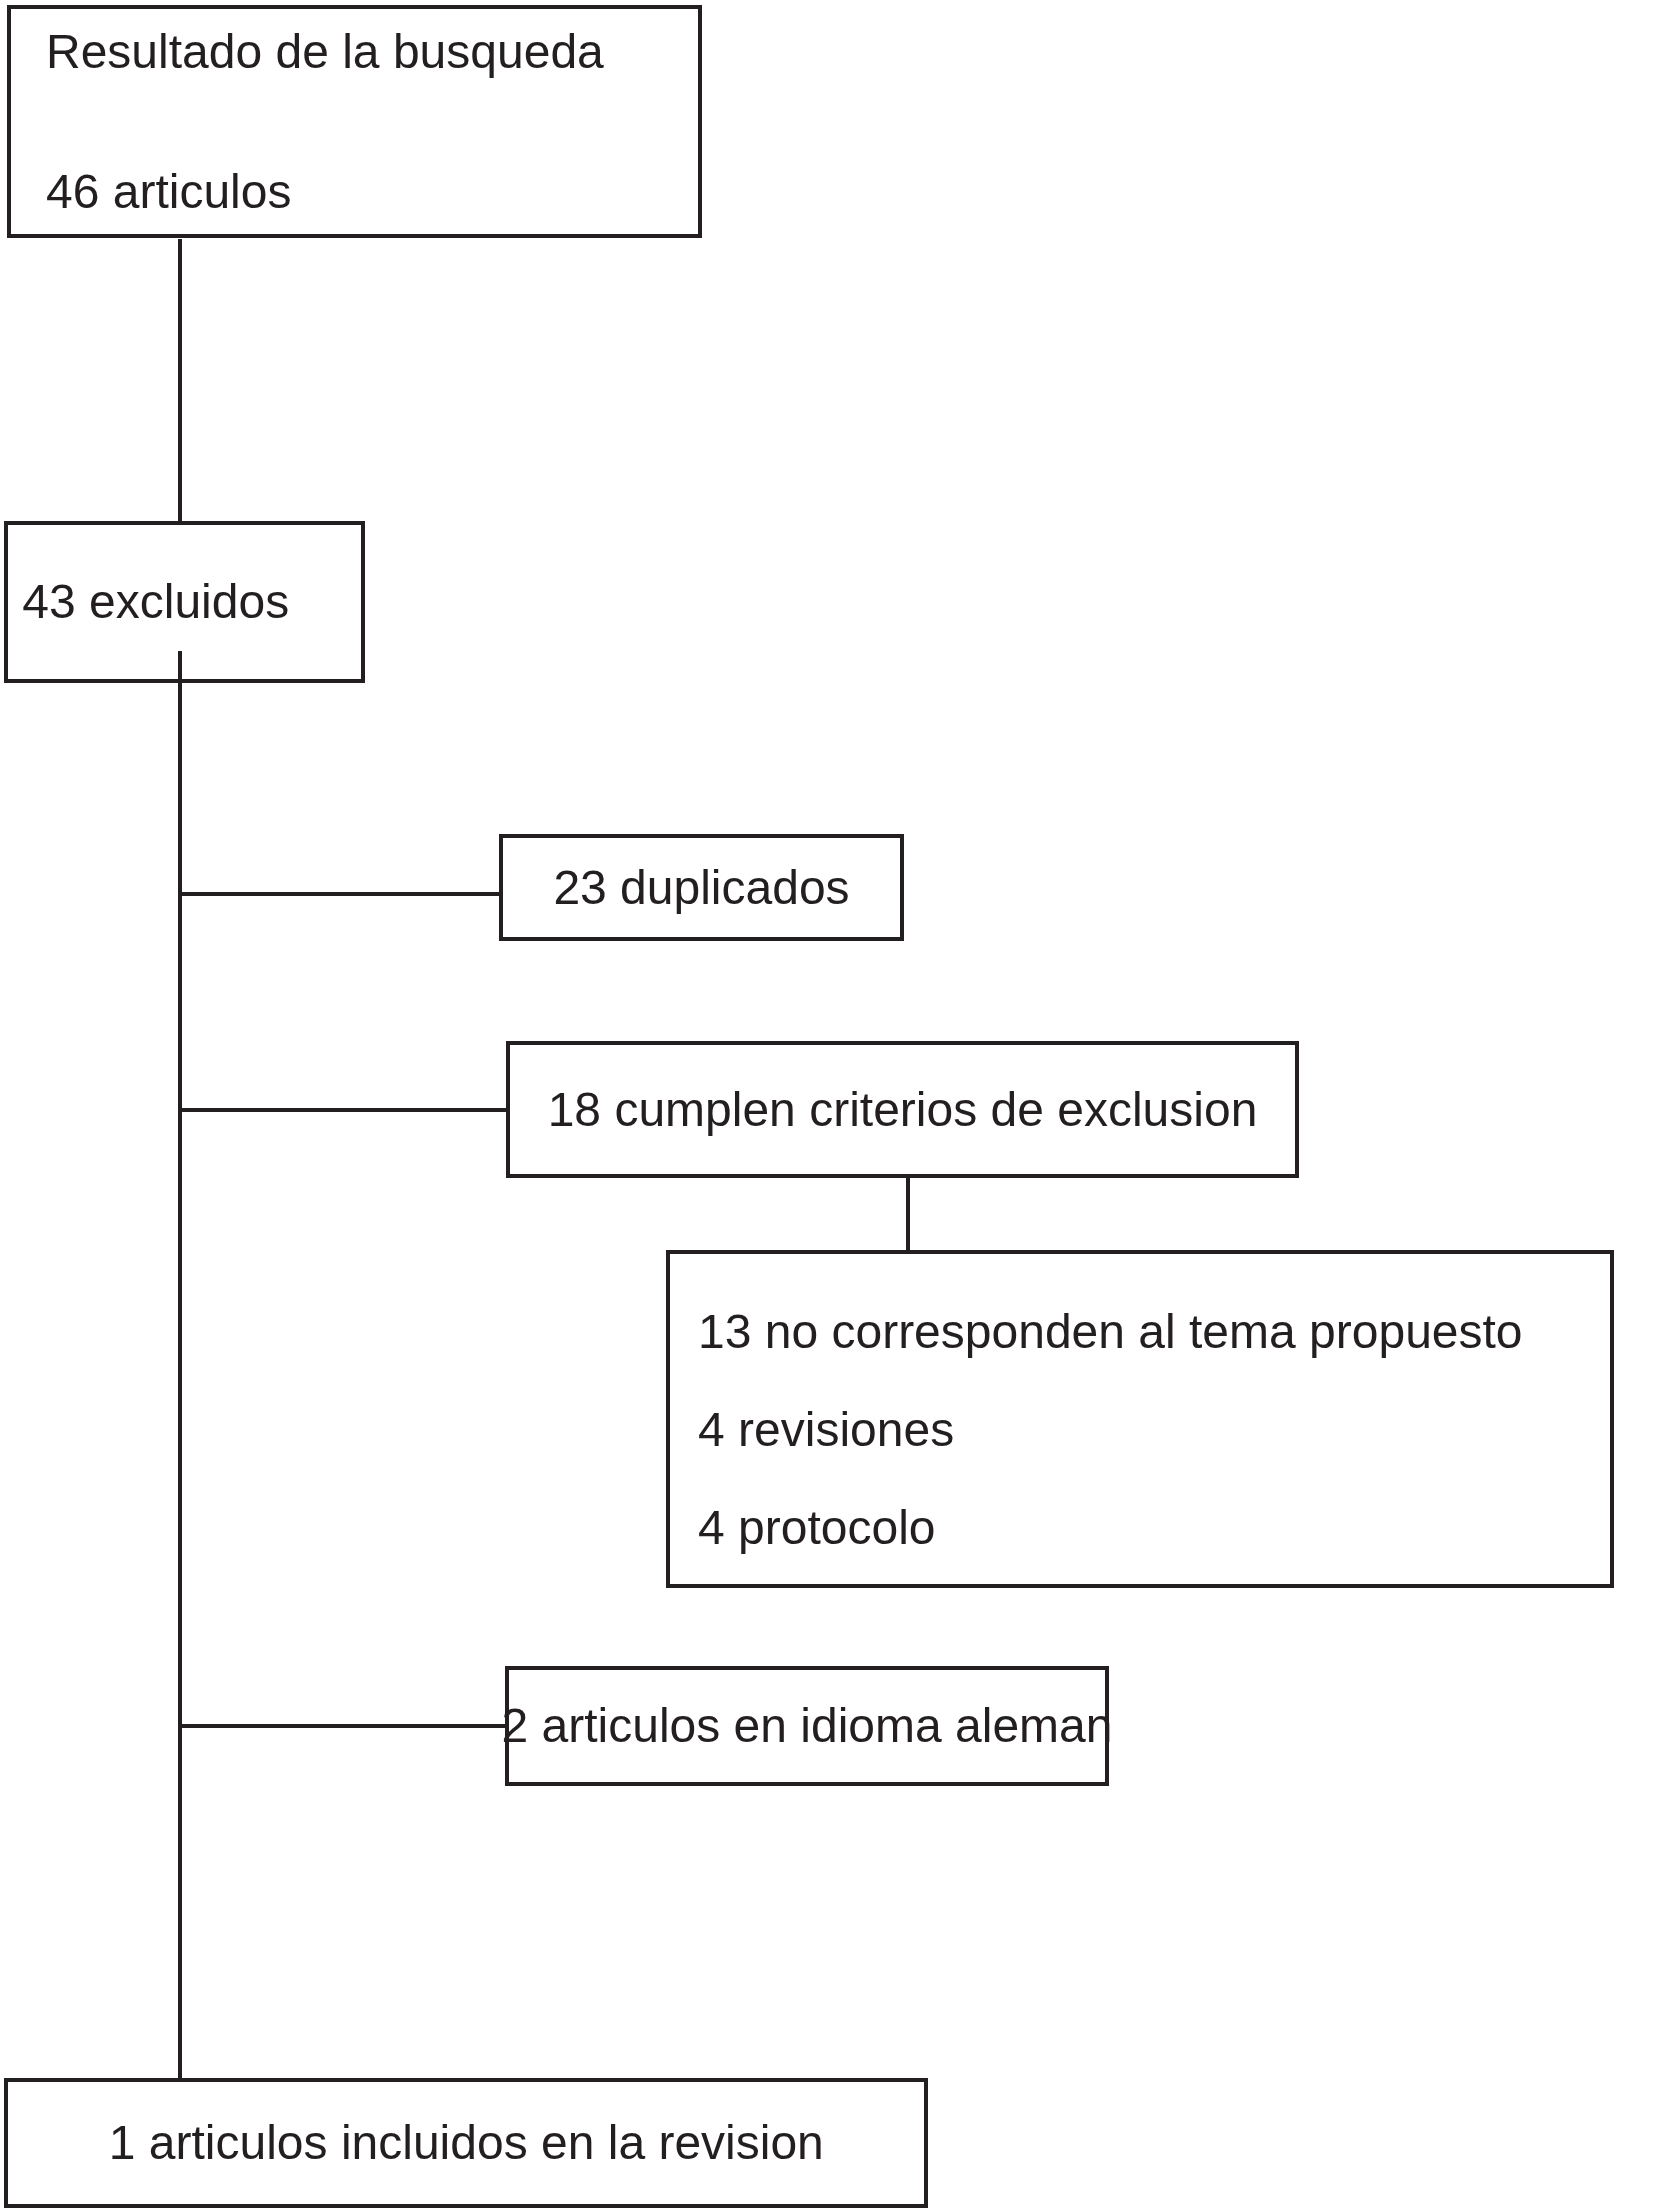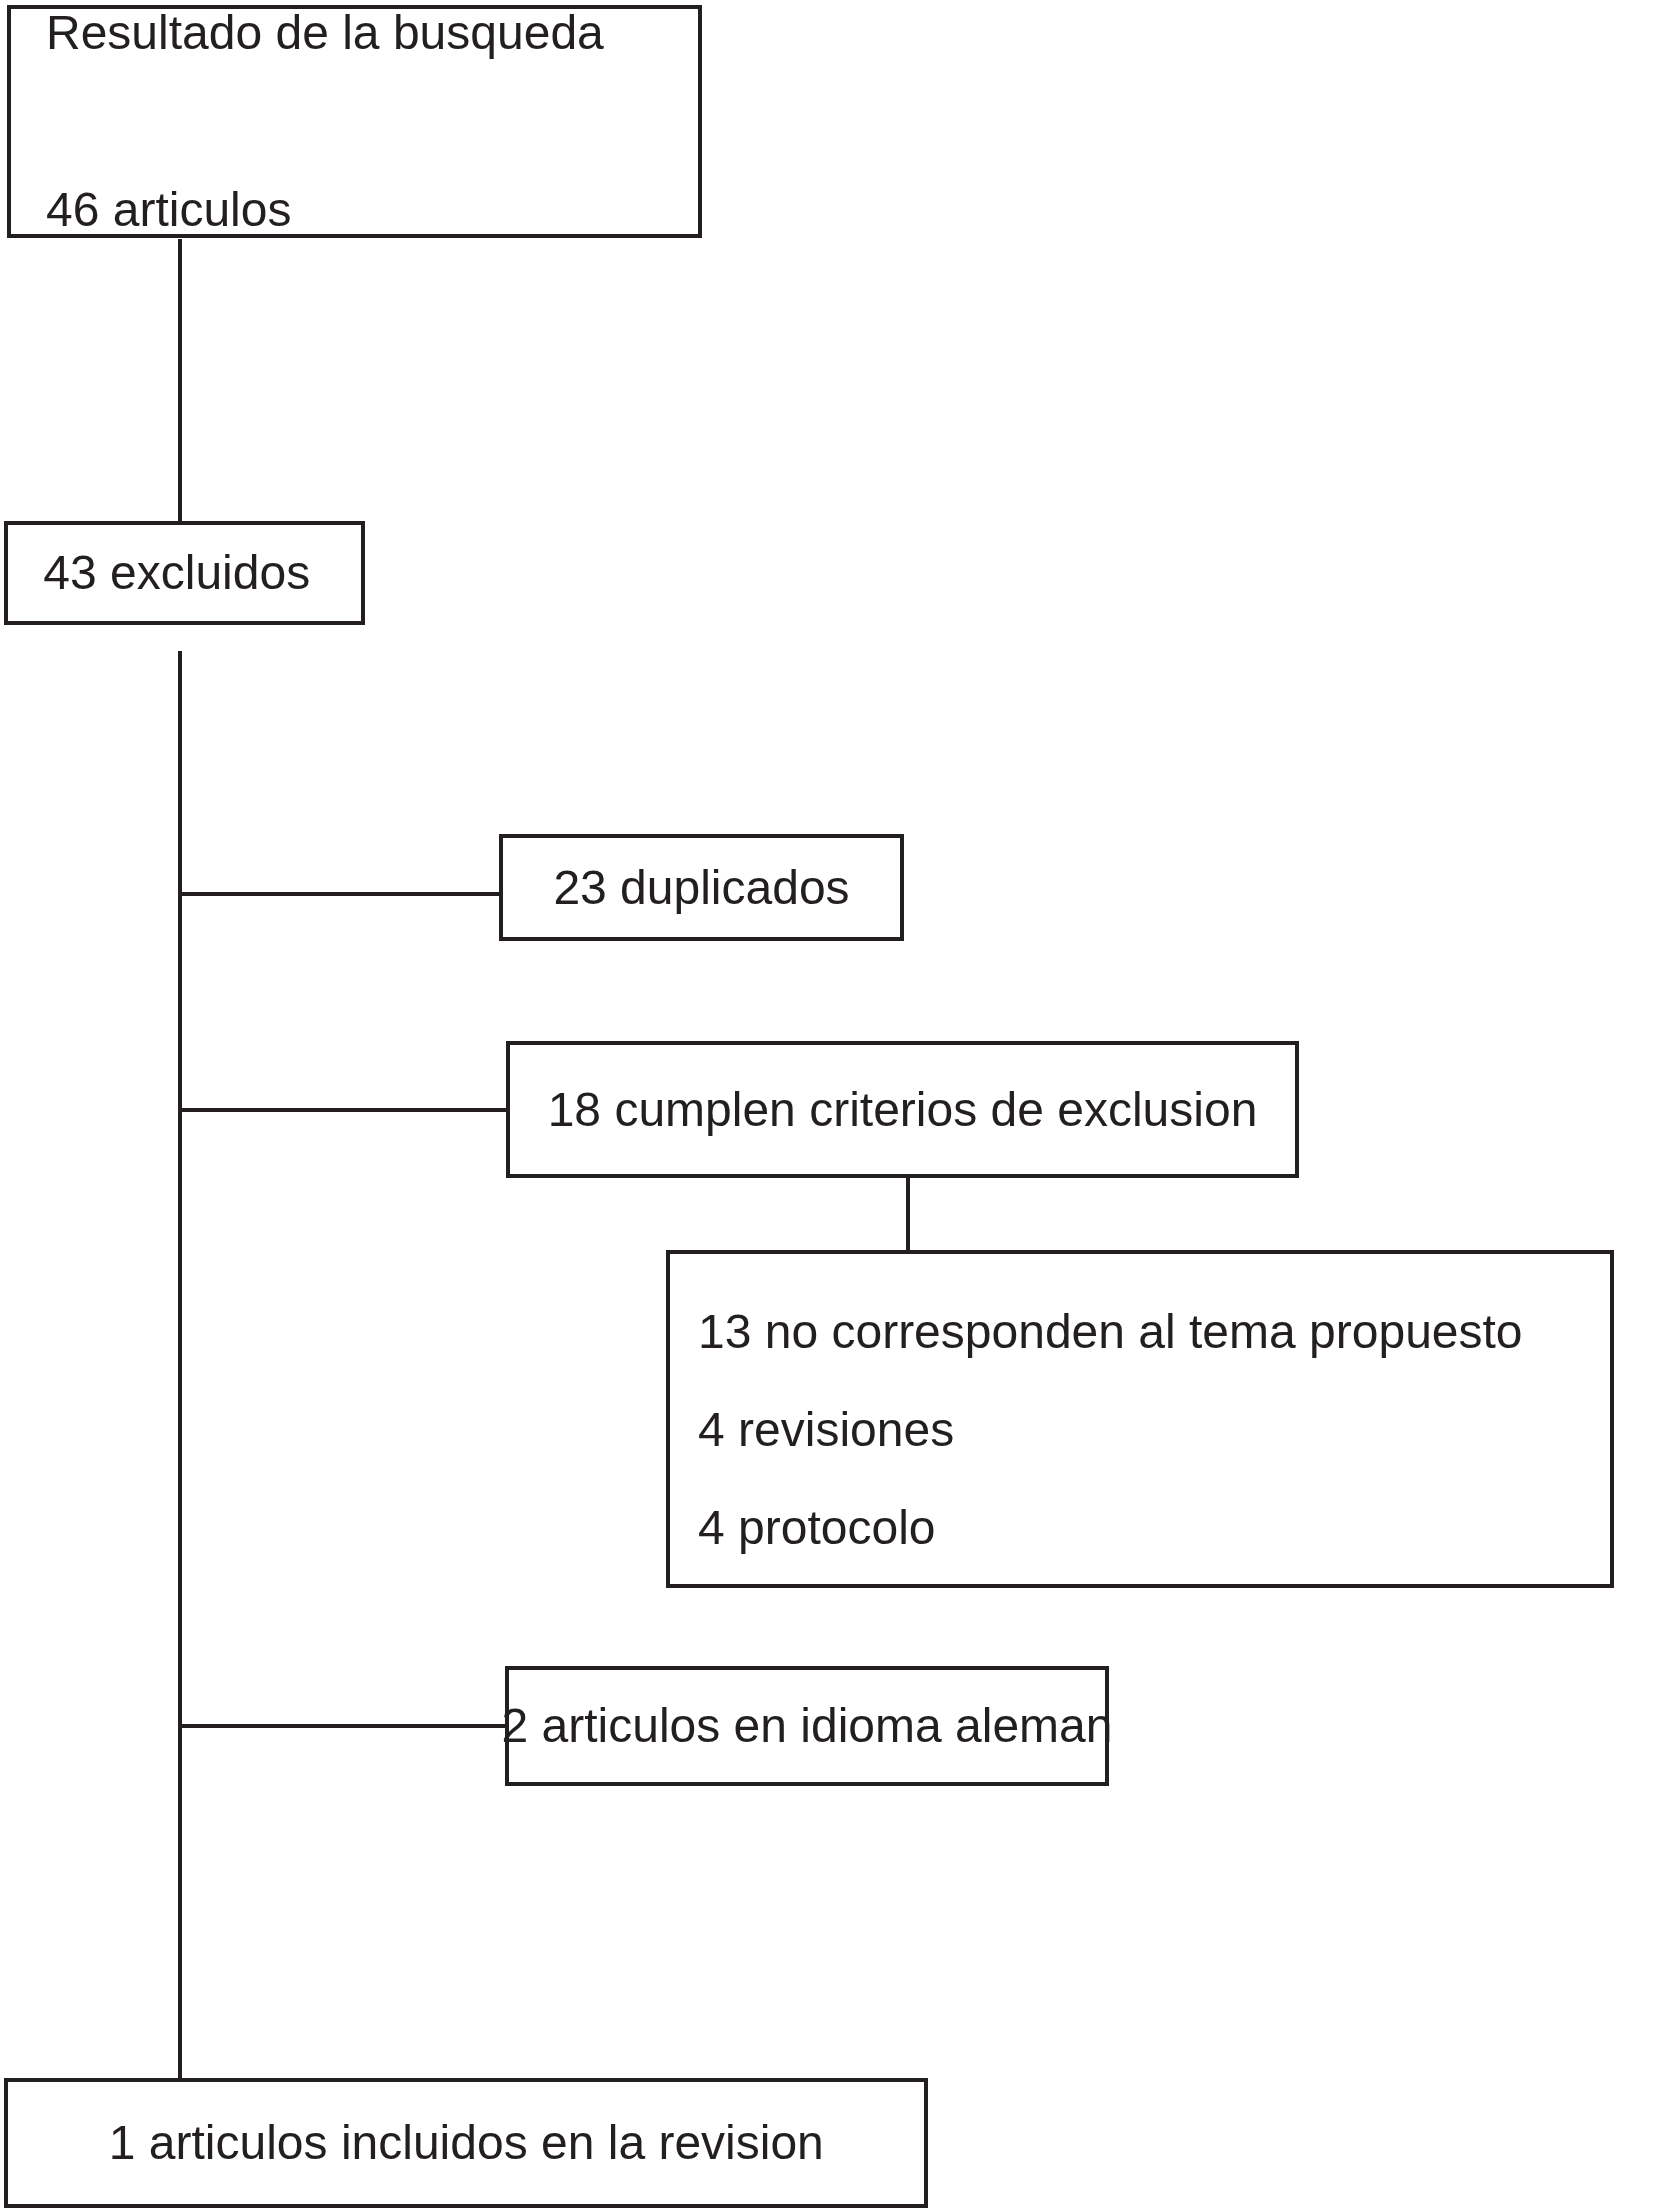--- a/index.html
+++ b/index.html
@@ -40,7 +40,7 @@
     background: var(--ink);
   }
   
-  #box-search             { left: 7px;    top: 5.2px;    width: 695px;  height: 233px; padding-left: 35px; gap: 92px; justify-content: space-between; }
+  #box-search             { left: 7px;    top: 5.2px;    width: 695px;  height: 233px; padding-left: 35px; gap: 92px; }
   #vline-search-excluded  { left: 178px;  top: 239px;  width: 3.5px;    height: 283px; }
   #box-excluded           { left: 4.3px;    top: 521px;  width: 361px;  height: 104px; padding-left: 35px; }
   #vline-trunk            { left: 178px;  top: 651px;  width: 3.5px;    height: 1427px; }

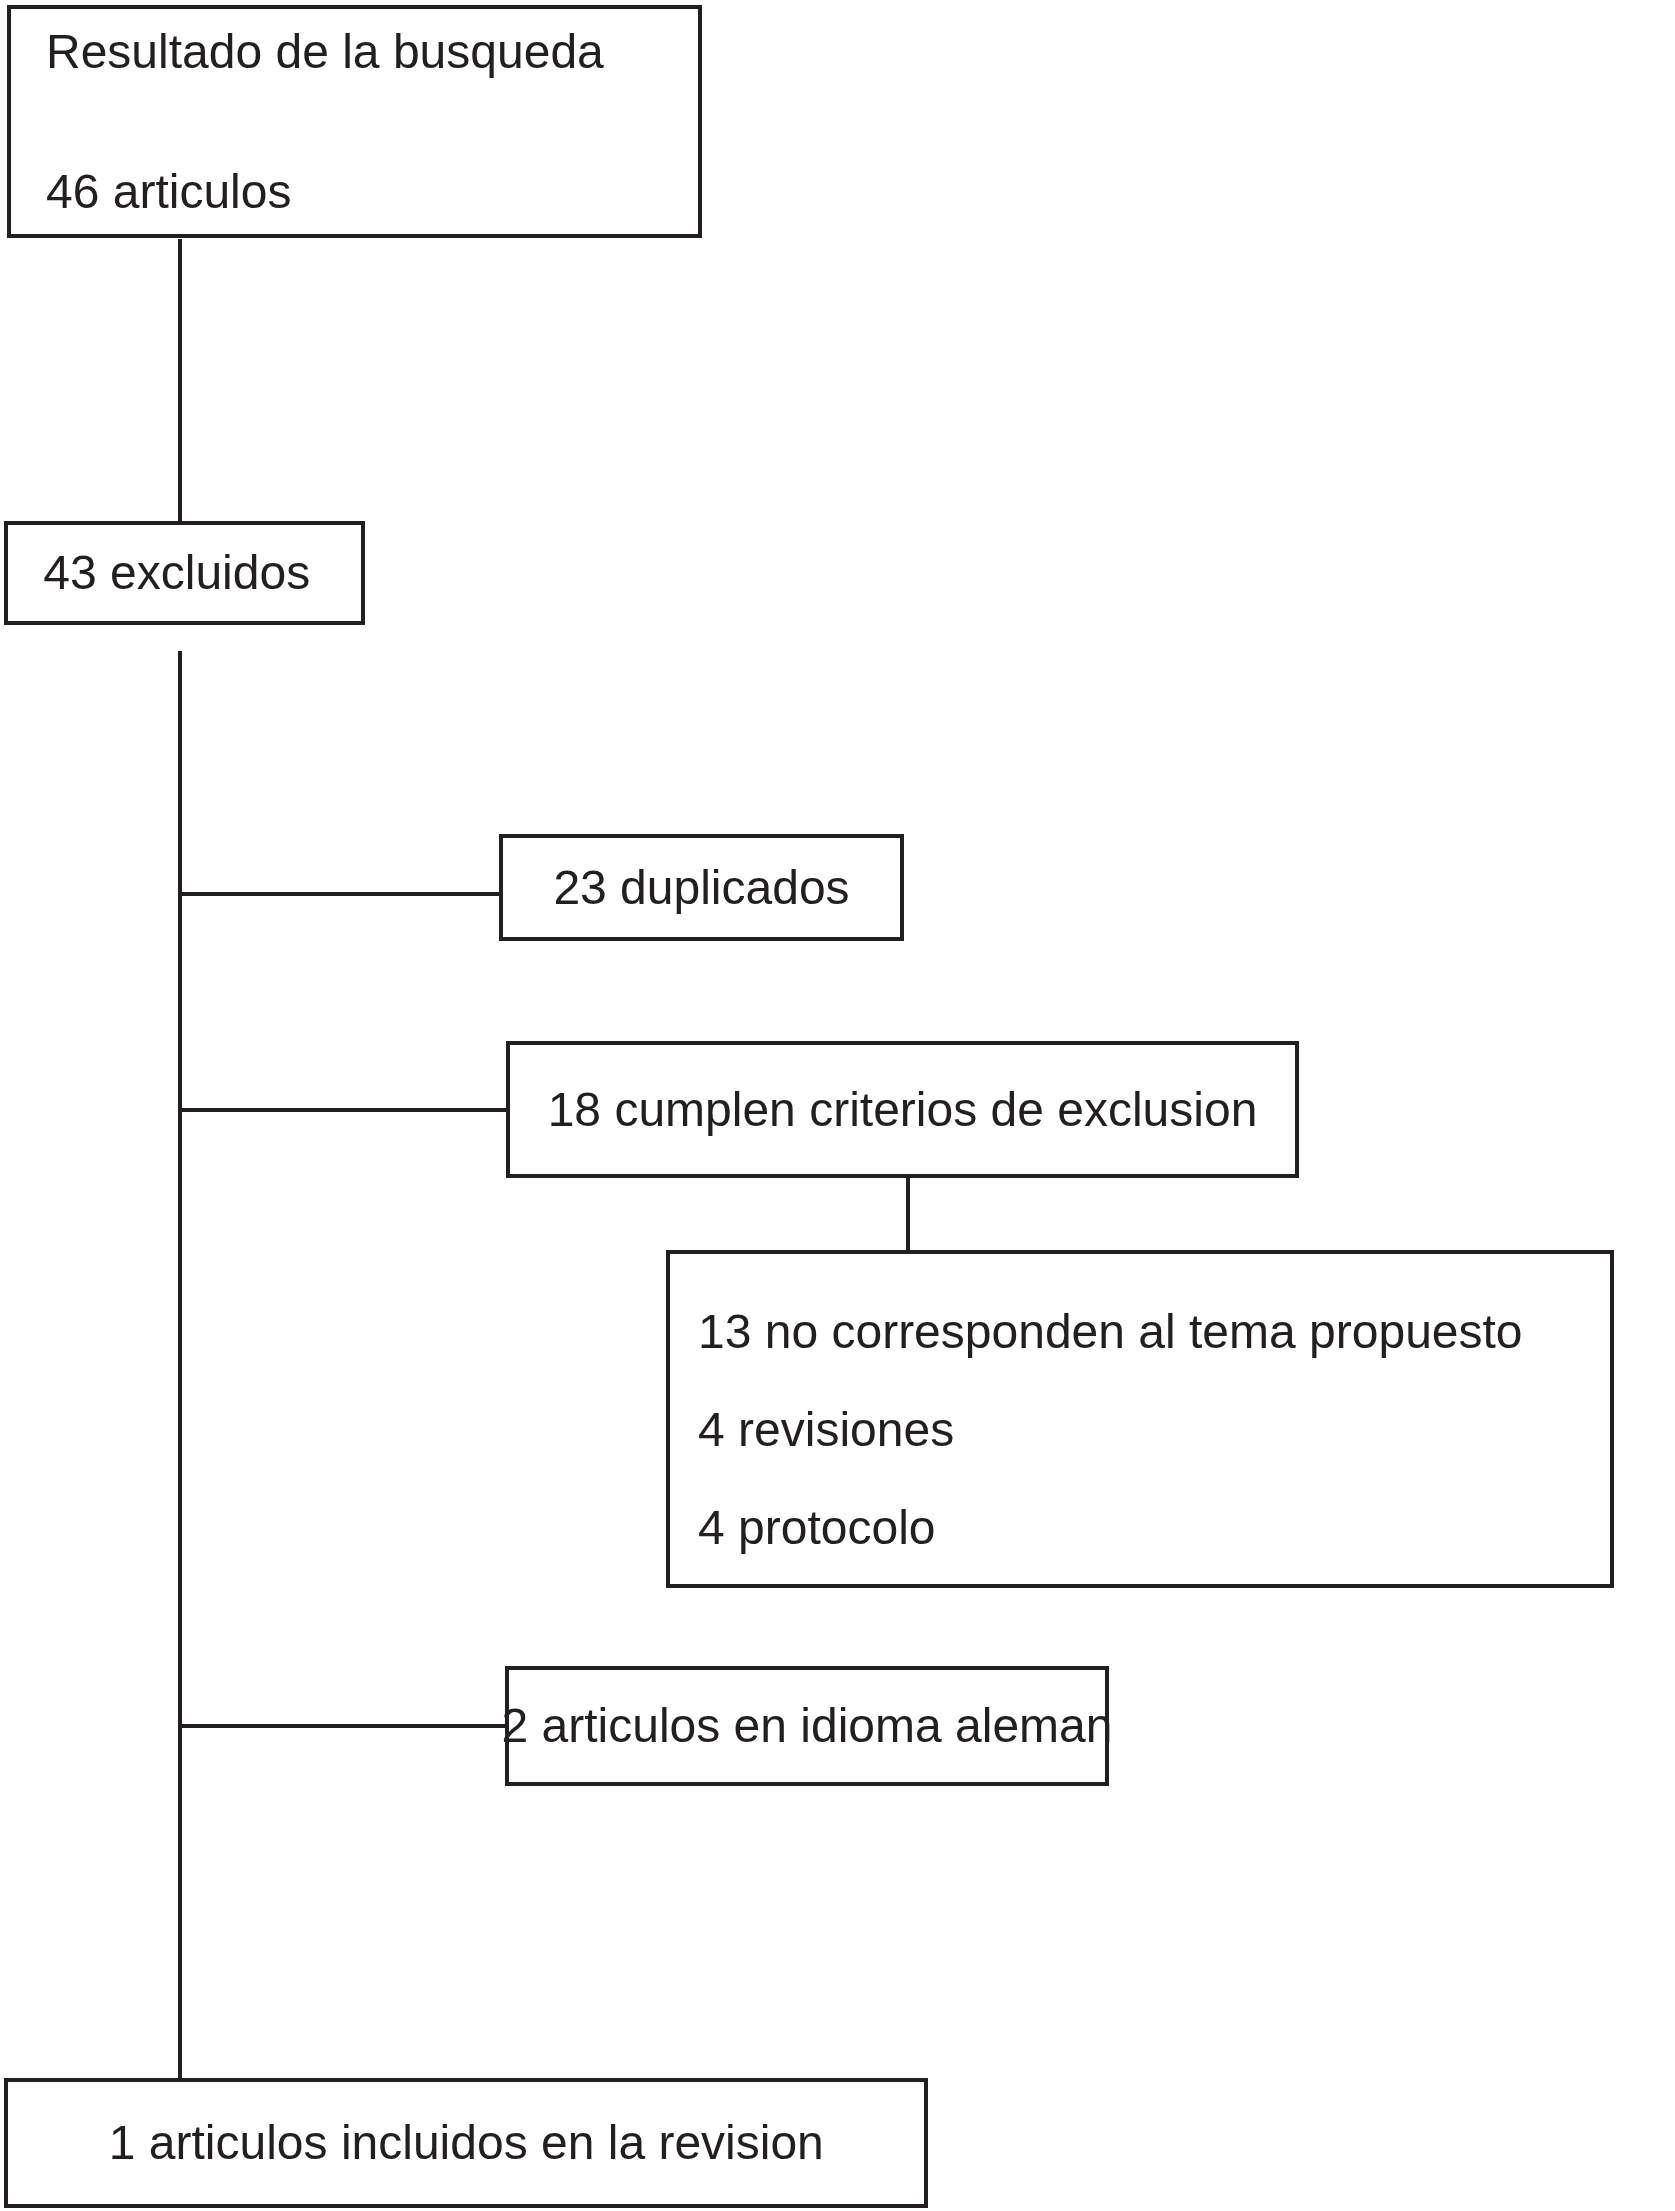--- a/index.html
+++ b/index.html
@@ -42,7 +42,7 @@
   
   #box-search             { left: 7px;    top: 5.2px;    width: 695px;  height: 233px; padding-left: 35px; gap: 92px; }
   #vline-search-excluded  { left: 178px;  top: 239px;  width: 3.5px;    height: 283px; }
-  #box-excluded           { left: 4.3px;    top: 521px;  width: 361px;  height: 104px; padding-left: 35px; }
+  #box-excluded           { left: 4.3px;    top: 521px;  width: 361px;  height: 162px; padding-left: 14px; }
   #vline-trunk            { left: 178px;  top: 651px;  width: 3.5px;    height: 1427px; }
   #hline-duplicates       { left: 180px;  top: 892px; width: 319px;  height: 3.5px; }
   #box-duplicates         { left: 499px;  top: 834px;  width: 405px;  height: 107px; }

